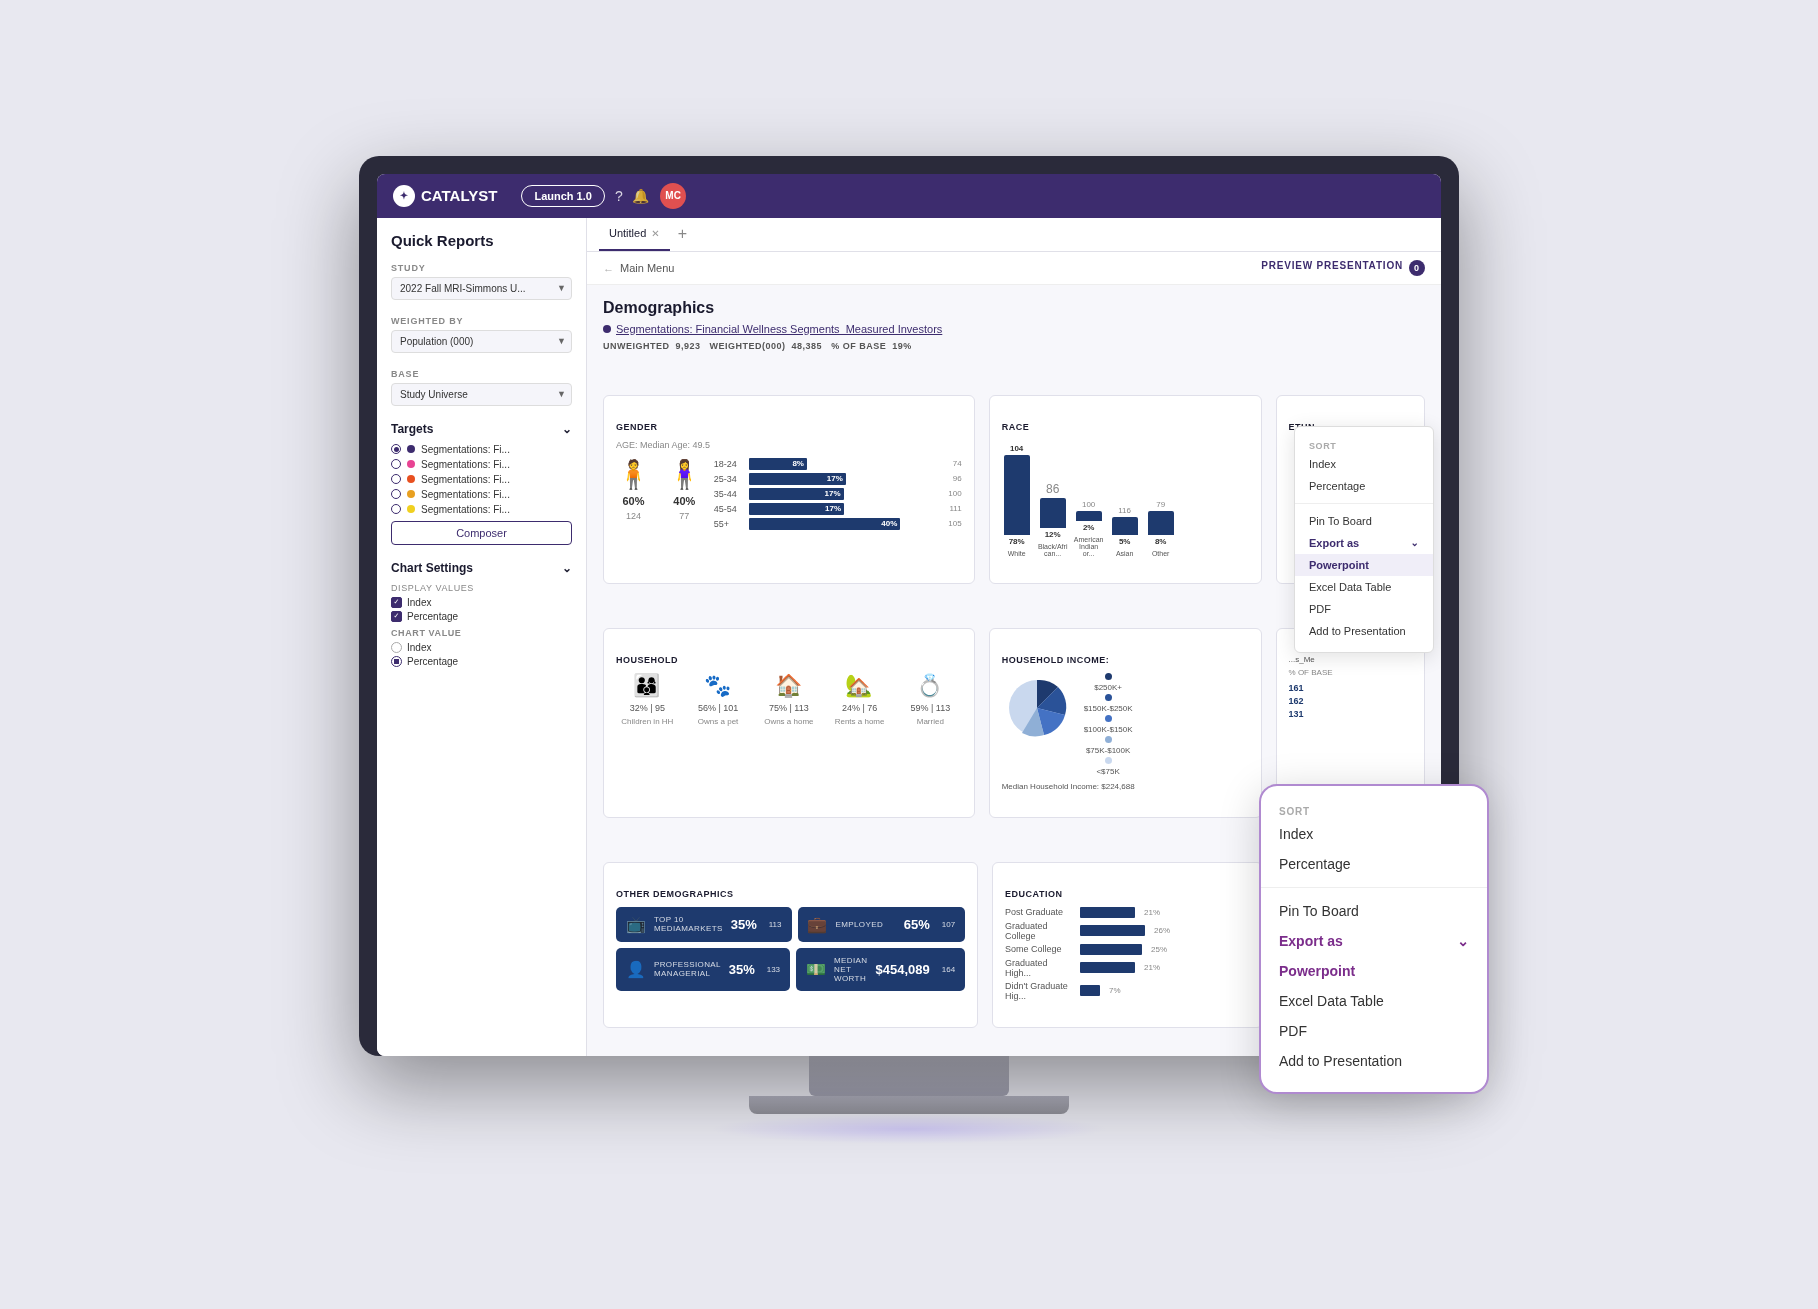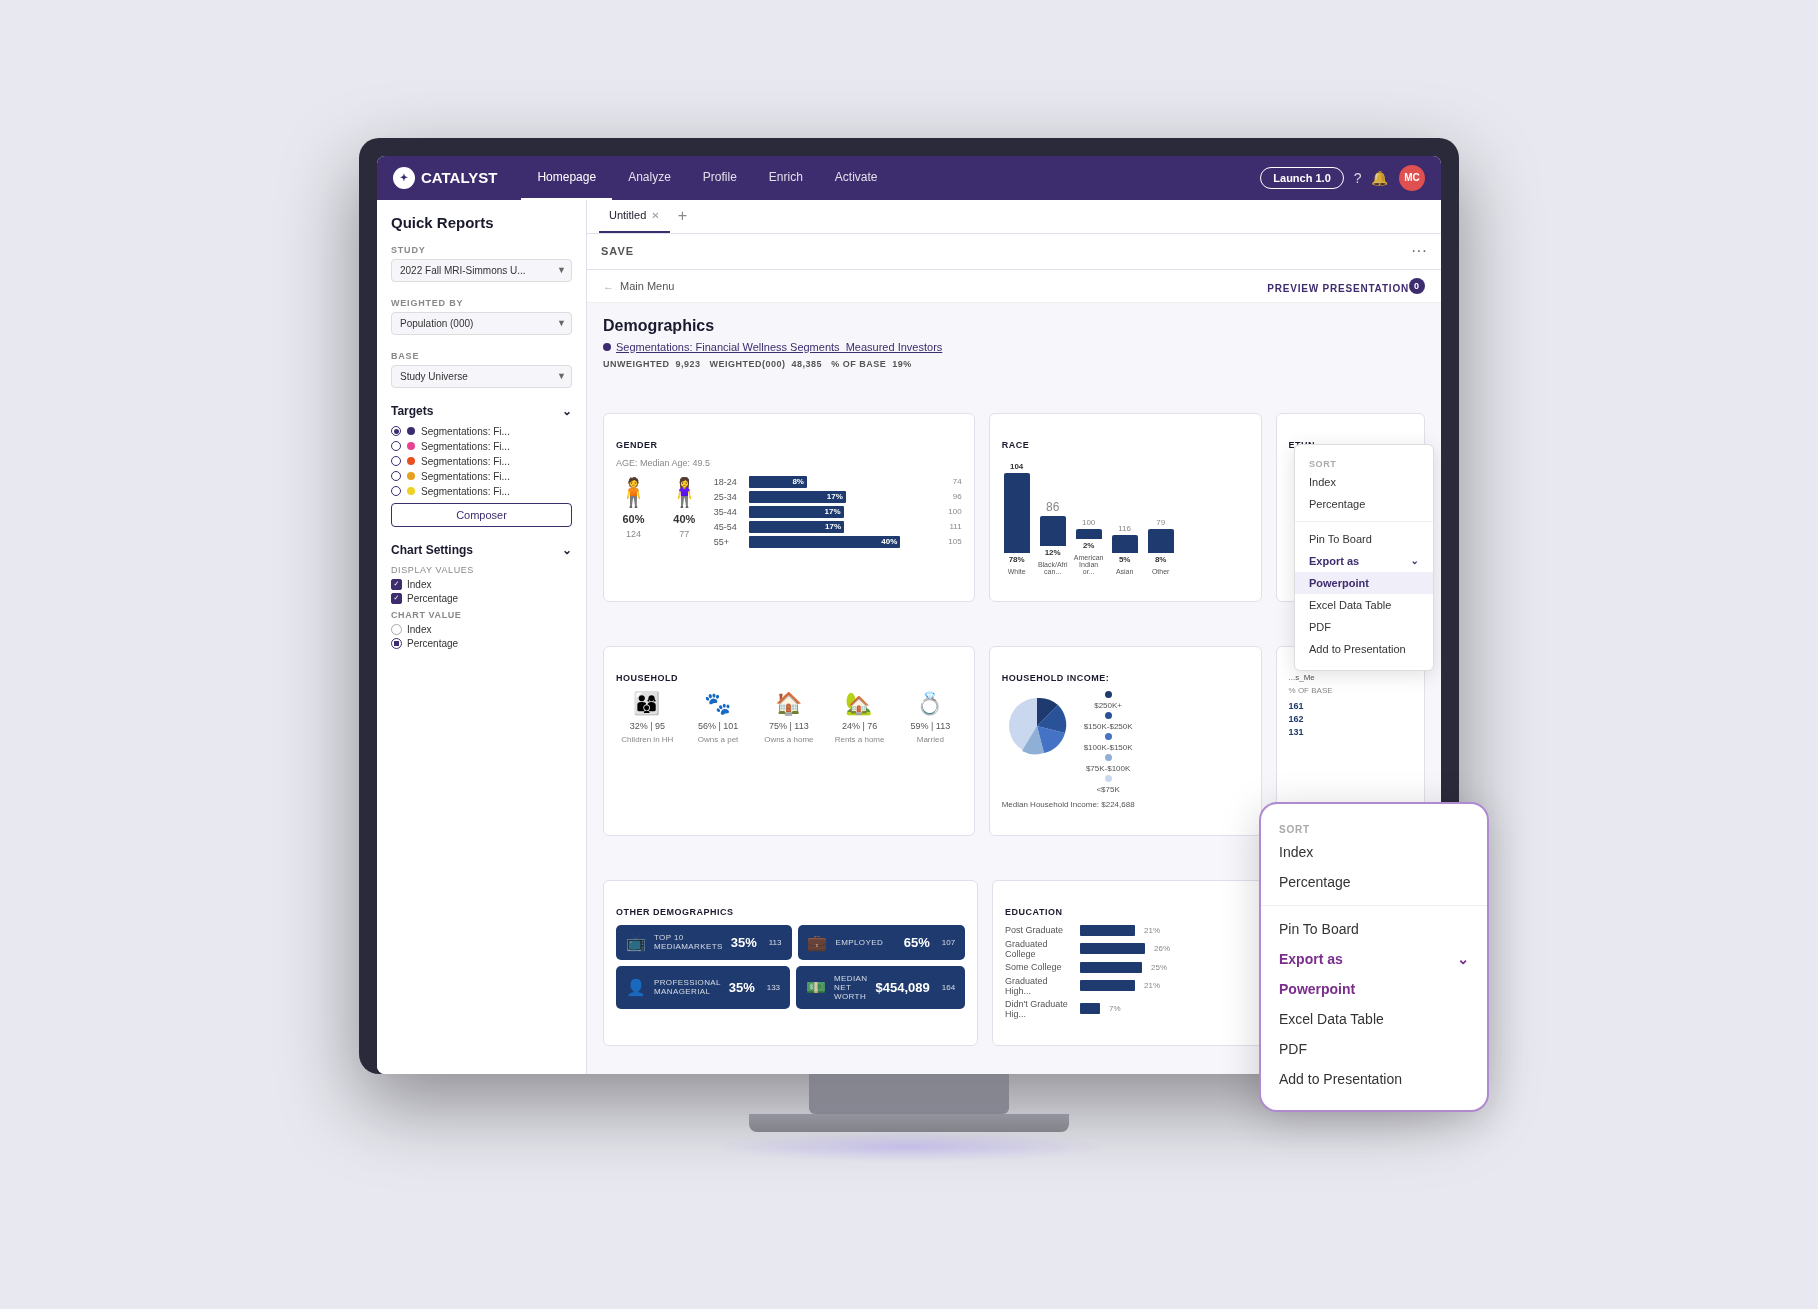--- a/index.html
+++ b/index.html
@@ -690,13 +690,6 @@
             <span>✦</span>
           </div>
           <span>CATALYST</span>
-        </div>
-        <div class="nav-links">
-          <div class="nav-link active">Homepage</div>
-          <div class="nav-link">Analyze</div>
-          <div class="nav-link">Profile</div>
-          <div class="nav-link">Enrich</div>
-          <div class="nav-link">Activate</div>
         </div>
         <div class="nav-right">
           <button class="launch-btn">Launch 1.0</button>

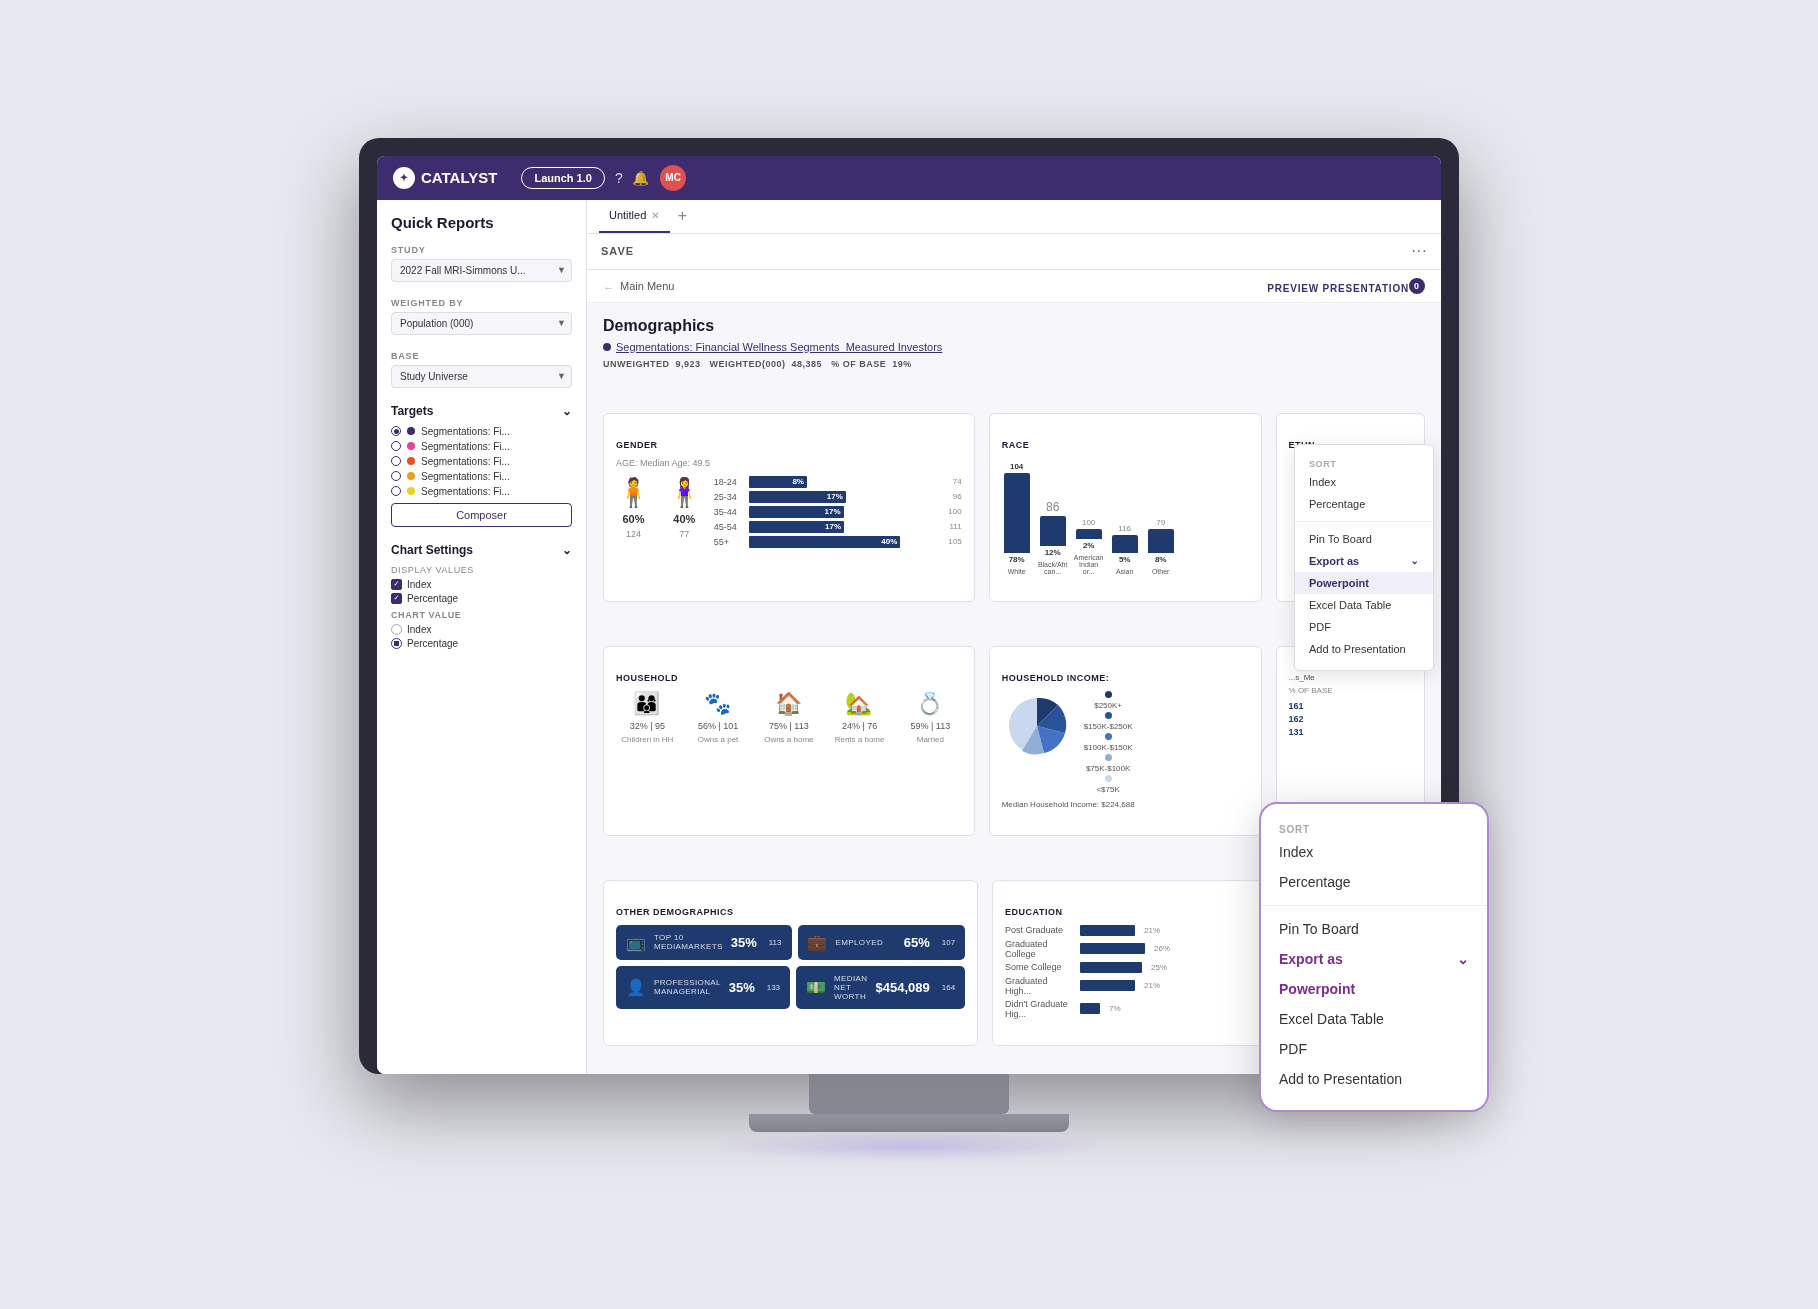--- a/index.html
+++ b/index.html
@@ -805,10 +805,6 @@
             <span class="tab-add">+</span>
           </div>
 
-          <div class="toolbar">
-            <button class="save-btn">SAVE</button>
-            <span class="toolbar-more">···</span>
-          </div>
 
           <div class="breadcrumb-bar">
             <div class="breadcrumb">

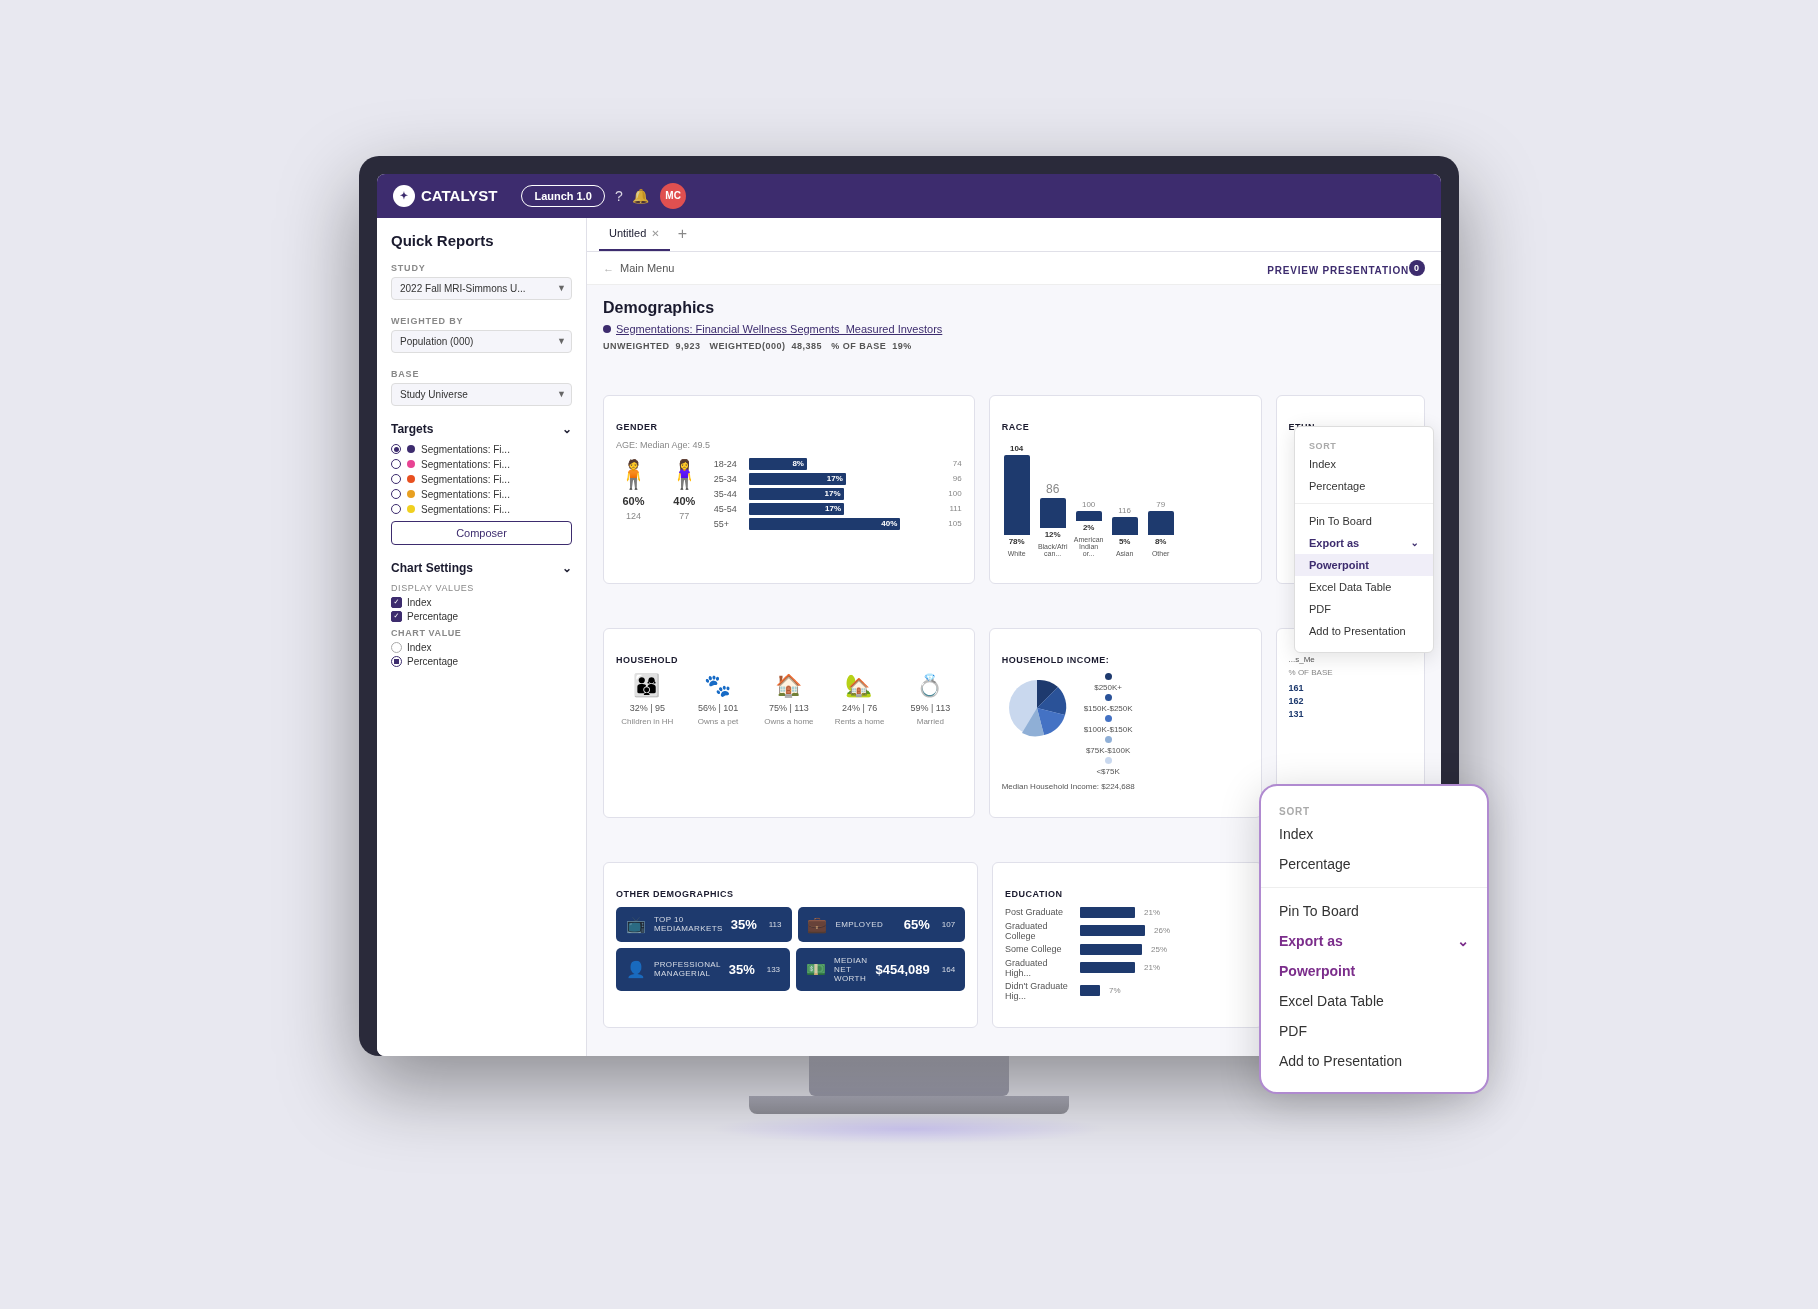--- a/index.html
+++ b/index.html
@@ -429,7 +429,8 @@
       letter-spacing: 0.8px;
       cursor: pointer;
       display: flex;
-      align-items: flex-end;
+      align-items: flex-start;
+      gap: 6px;
     }
 
     .preview-badge {

